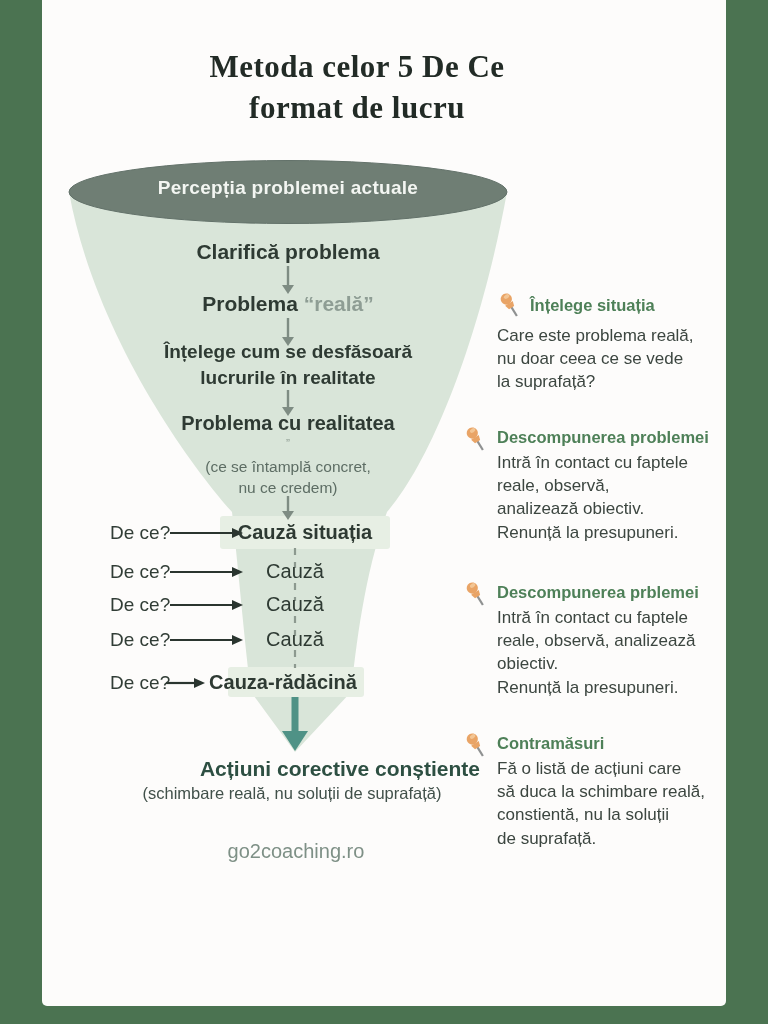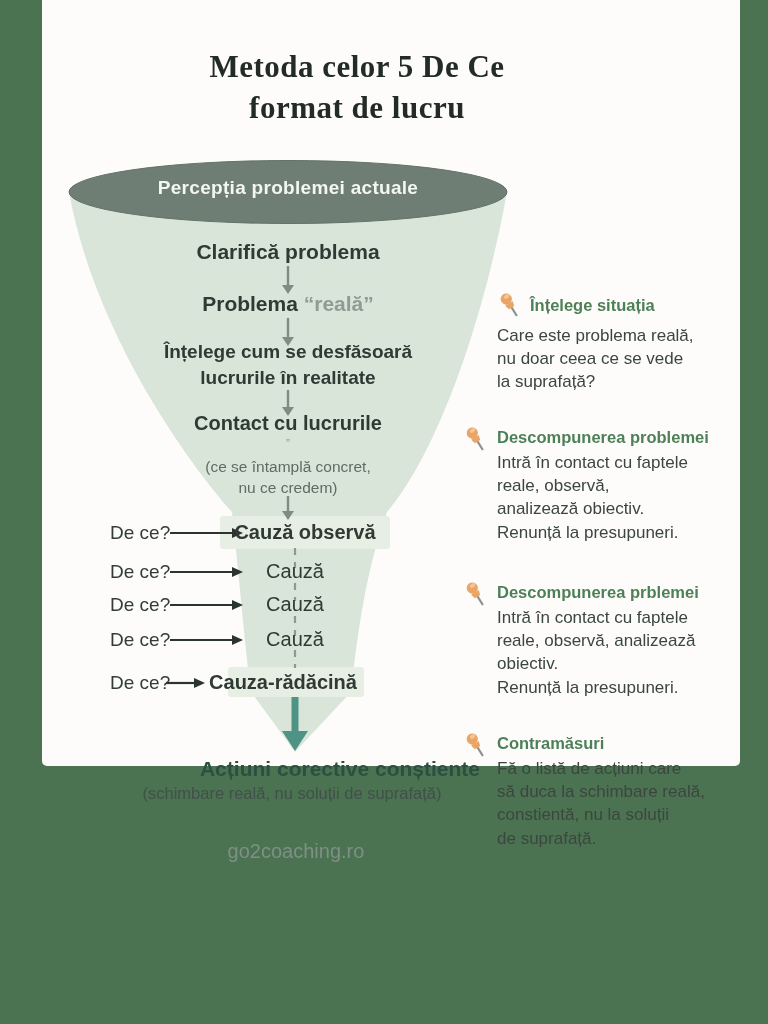--- a/index.html
+++ b/index.html
@@ -10,8 +10,8 @@
     position:relative;
   }
   .card{
-    position:absolute;left:42px;top:0;width:684px;height:766px;
-    background:#fdfcfb;border-radius:0 0 5px 5px;padding-left:14px;
+    position:absolute;left:42px;top:0;width:684px;height:1006px;
+    background:#fdfcfb;border-radius:0 0 5px 5px;
   }
   .abs{position:absolute;}
   .ctr{text-align:center;}

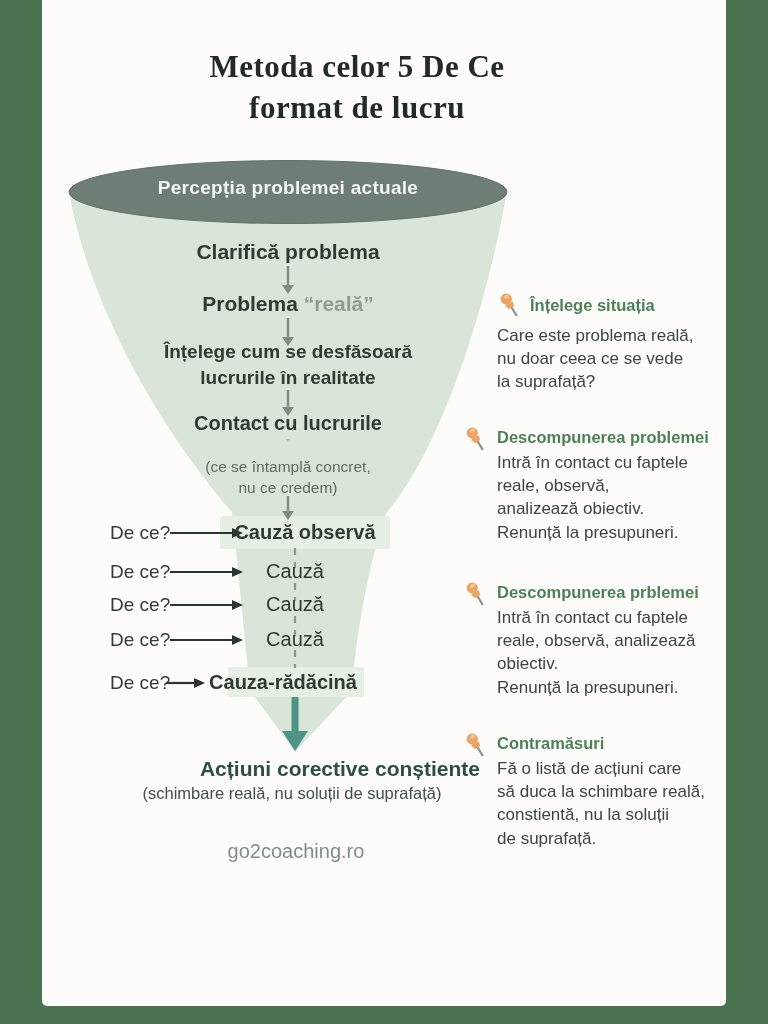--- a/index.html
+++ b/index.html
@@ -128,7 +128,7 @@
   <div class="abs ctr step step3">Înțelege cum se desfăsoară
 lucrurile în realitate</div>
 
-  <div class="abs ctr step step4">Contact cu lucrurile</div>
+  <div class="abs ctr step step4">Problema cu realitatea</div>
 
   <div class="abs ctr tiny-mark">”</div>
 

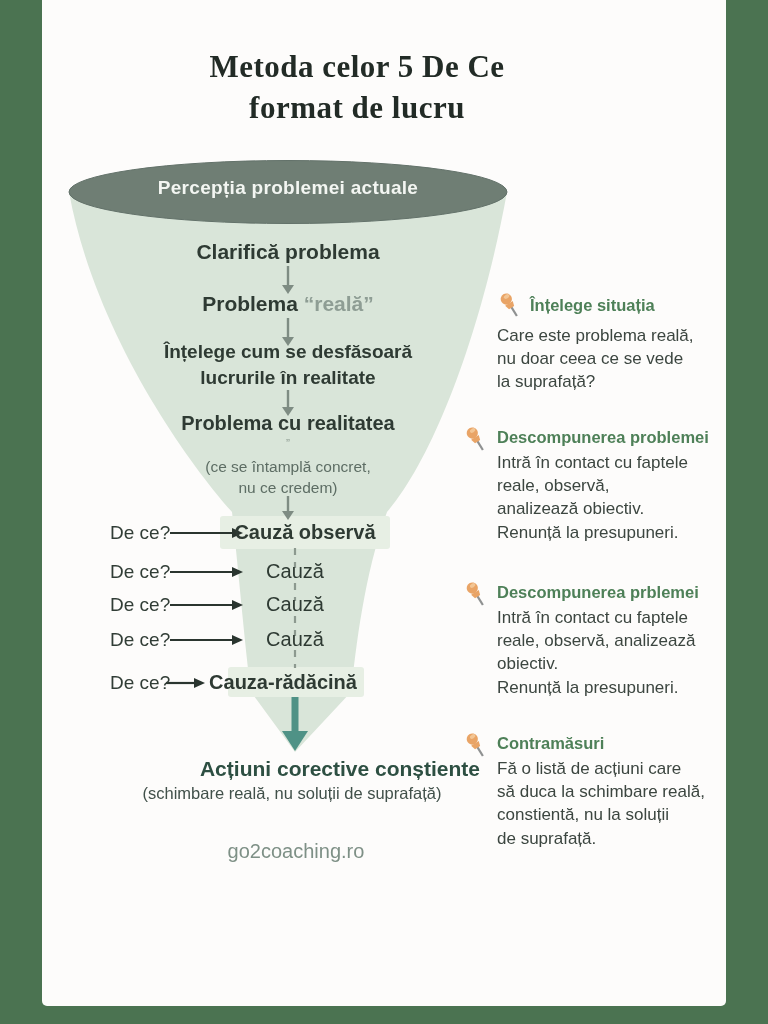--- a/index.html
+++ b/index.html
@@ -141,7 +141,7 @@
   <div class="abs why-q" style="top:629px">De ce?</div>
   <div class="abs why-q" style="top:672px">De ce?</div>
 
-  <div class="abs ctr why-label b" style="left:178px;top:521px;width:170px">Cauză observă</div>
+  <div class="abs ctr why-label b" style="left:178px;top:521px;width:170px">Cauză situația</div>
   <div class="abs ctr why-label" style="left:186px;top:560px;width:134px">Cauză</div>
   <div class="abs ctr why-label" style="left:186px;top:593px;width:134px">Cauză</div>
   <div class="abs ctr why-label" style="left:186px;top:628px;width:134px">Cauză</div>

